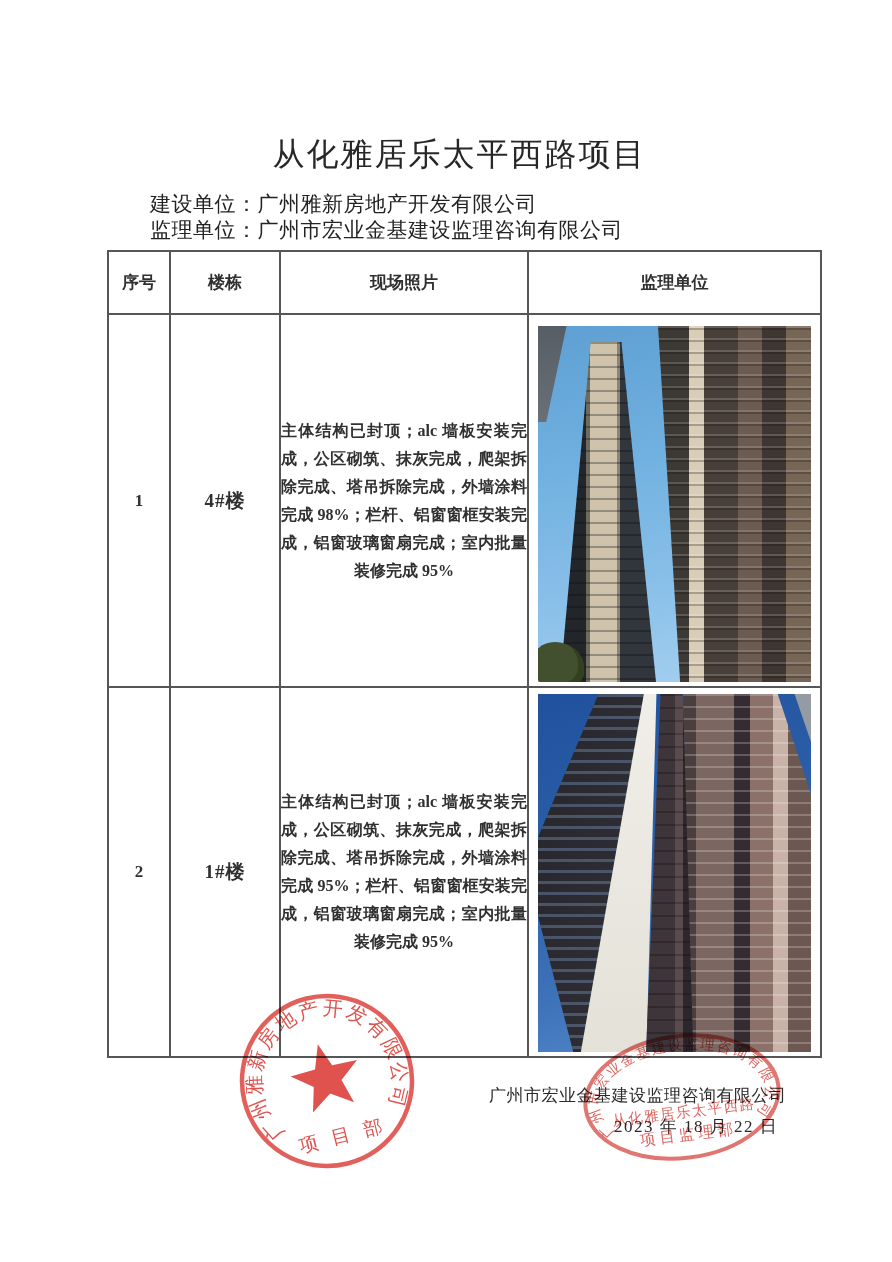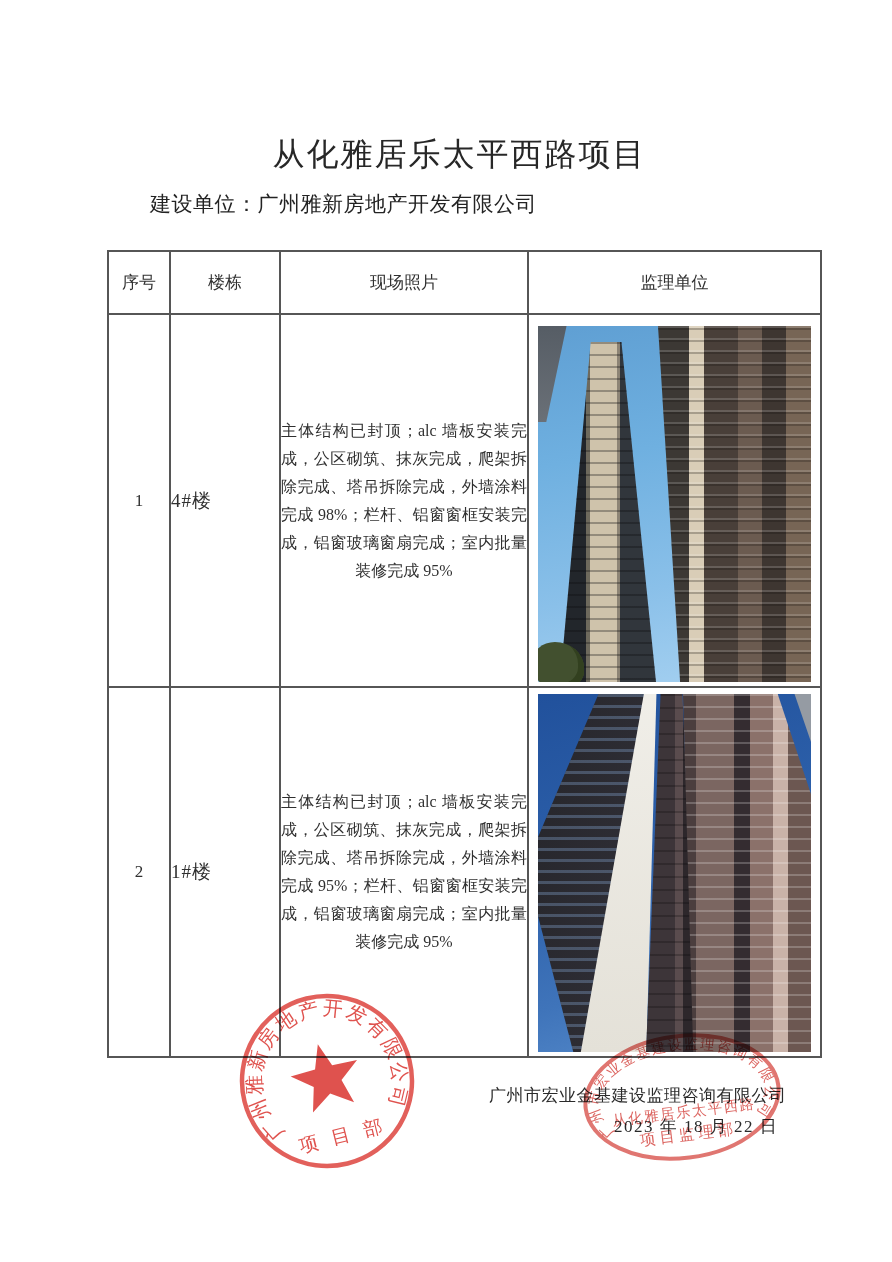--- a/index.html
+++ b/index.html
@@ -96,6 +96,7 @@
 
   <div class="meta">
     <div class="meta-row"><span>建设单位：</span><span>广州雅新房地产开发有限公司</span></div>
+    <div class="meta-row"><span>监理单位：</span><span>广州市宏业金基建设监理咨询有限公司</span></div>
   </div>
 
   <table class="report">

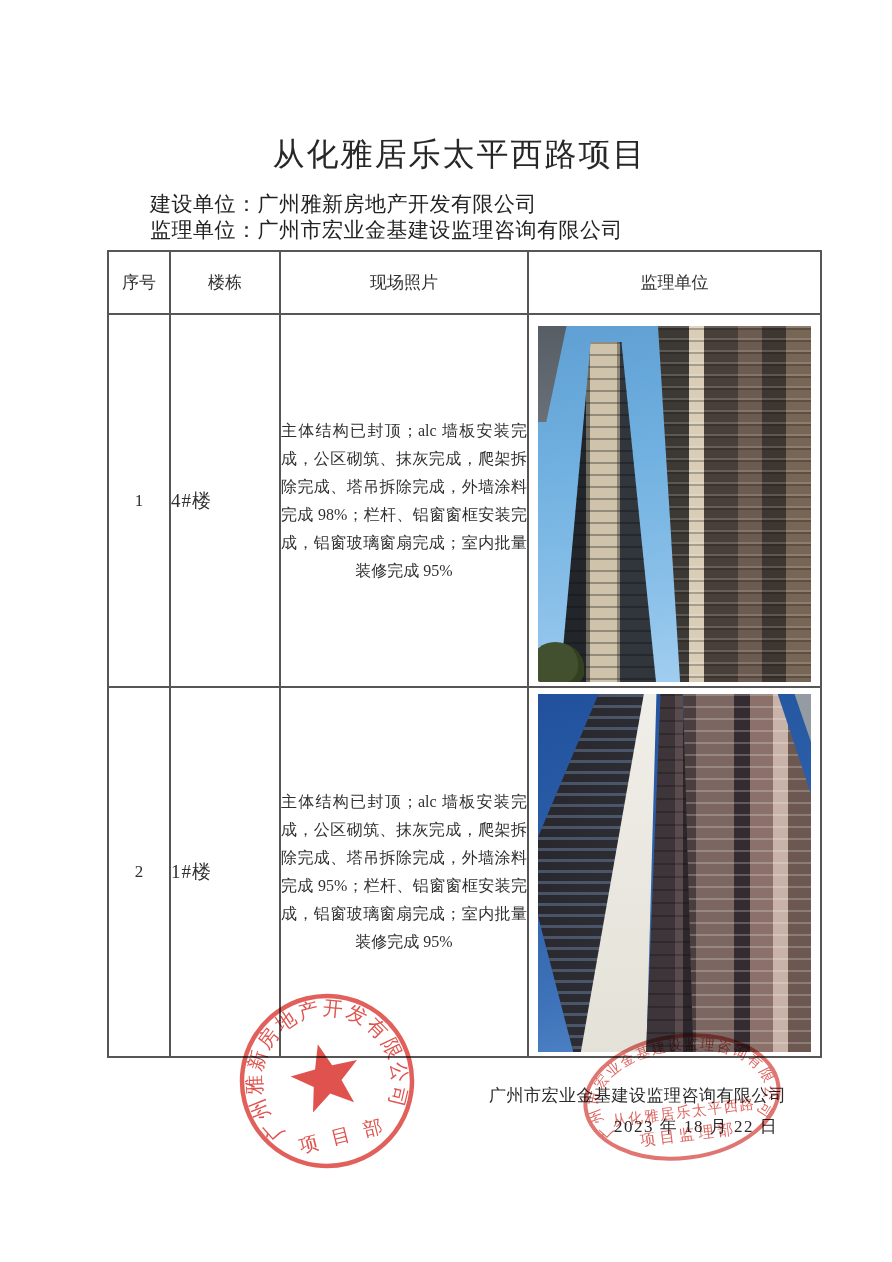--- a/index.html
+++ b/index.html
@@ -15,7 +15,7 @@
   table.report{position:absolute;left:107px;top:250px;width:705px;border-collapse:collapse;
                table-layout:fixed;}
   table.report td,table.report th{border:2px solid #565656;padding:0;vertical-align:middle;
-               font-weight:normal;color:#303030;}
+               font-weight:bold;color:#303030;}
   tr.hdr{height:63px;}
   tr.r1{height:373px;}
   tr.r2{height:366px;}

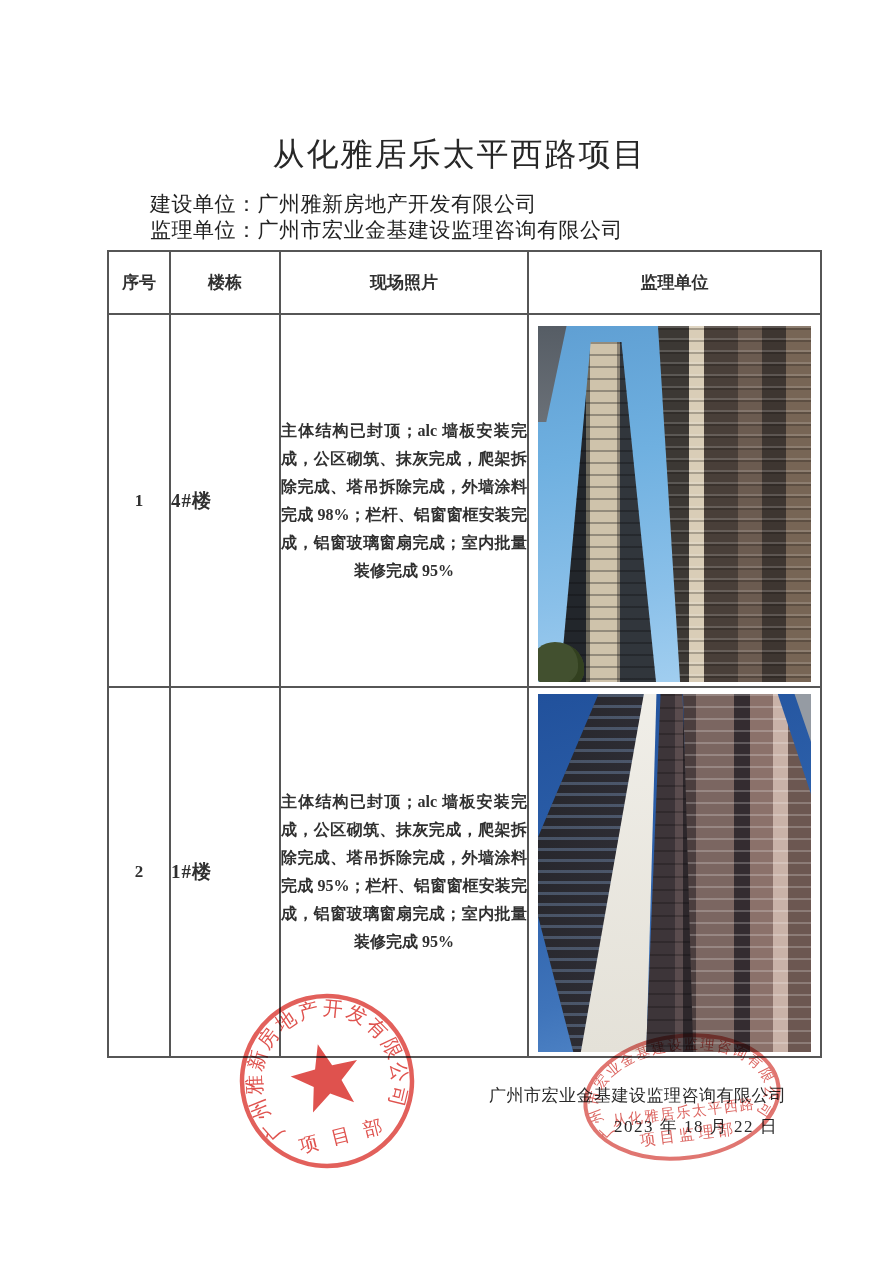--- a/index.html
+++ b/index.html
@@ -25,7 +25,7 @@
   .c-photo{width:291px;}
   th{font-size:17px;text-align:center;}
   td.no-cell{font-size:17px;text-align:center;}
-  td.bld-cell{font-size:19px;letter-spacing:1px;}
+  td.bld-cell{font-size:19px;text-align:center;letter-spacing:1px;}
   td.prog-cell{font-size:16px;line-height:28px;padding:0 9px;
                text-align:justify;text-align-last:center;text-justify:inter-ideograph;color:#333;}
   td.photo-cell{text-align:center;vertical-align:top;}

